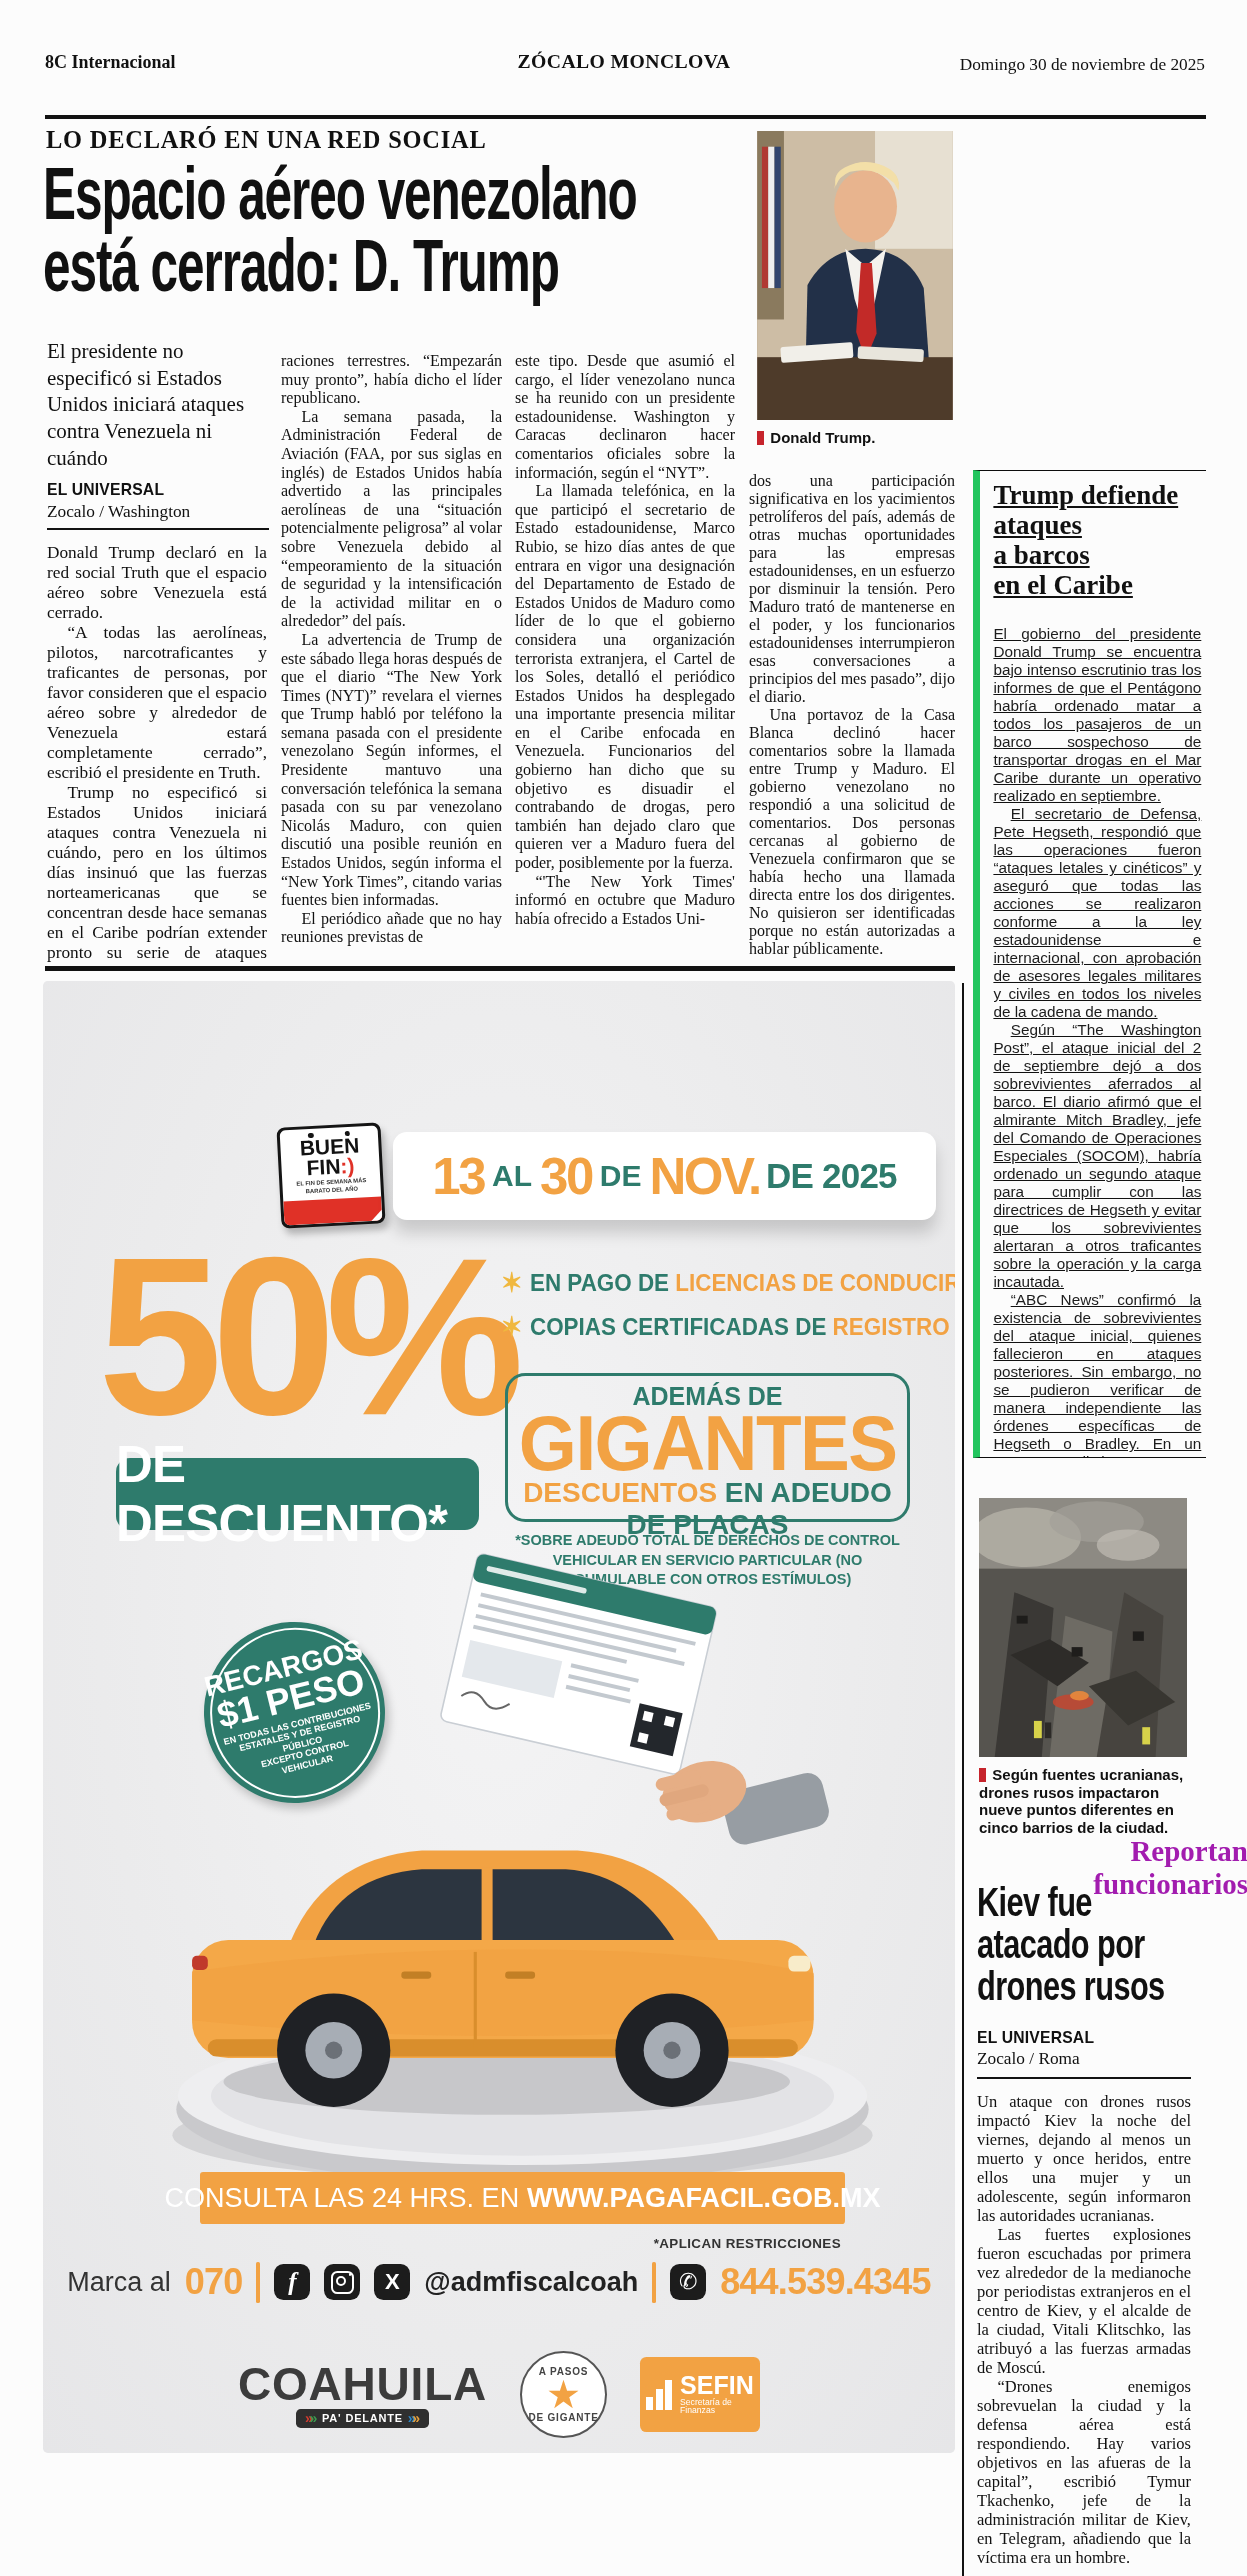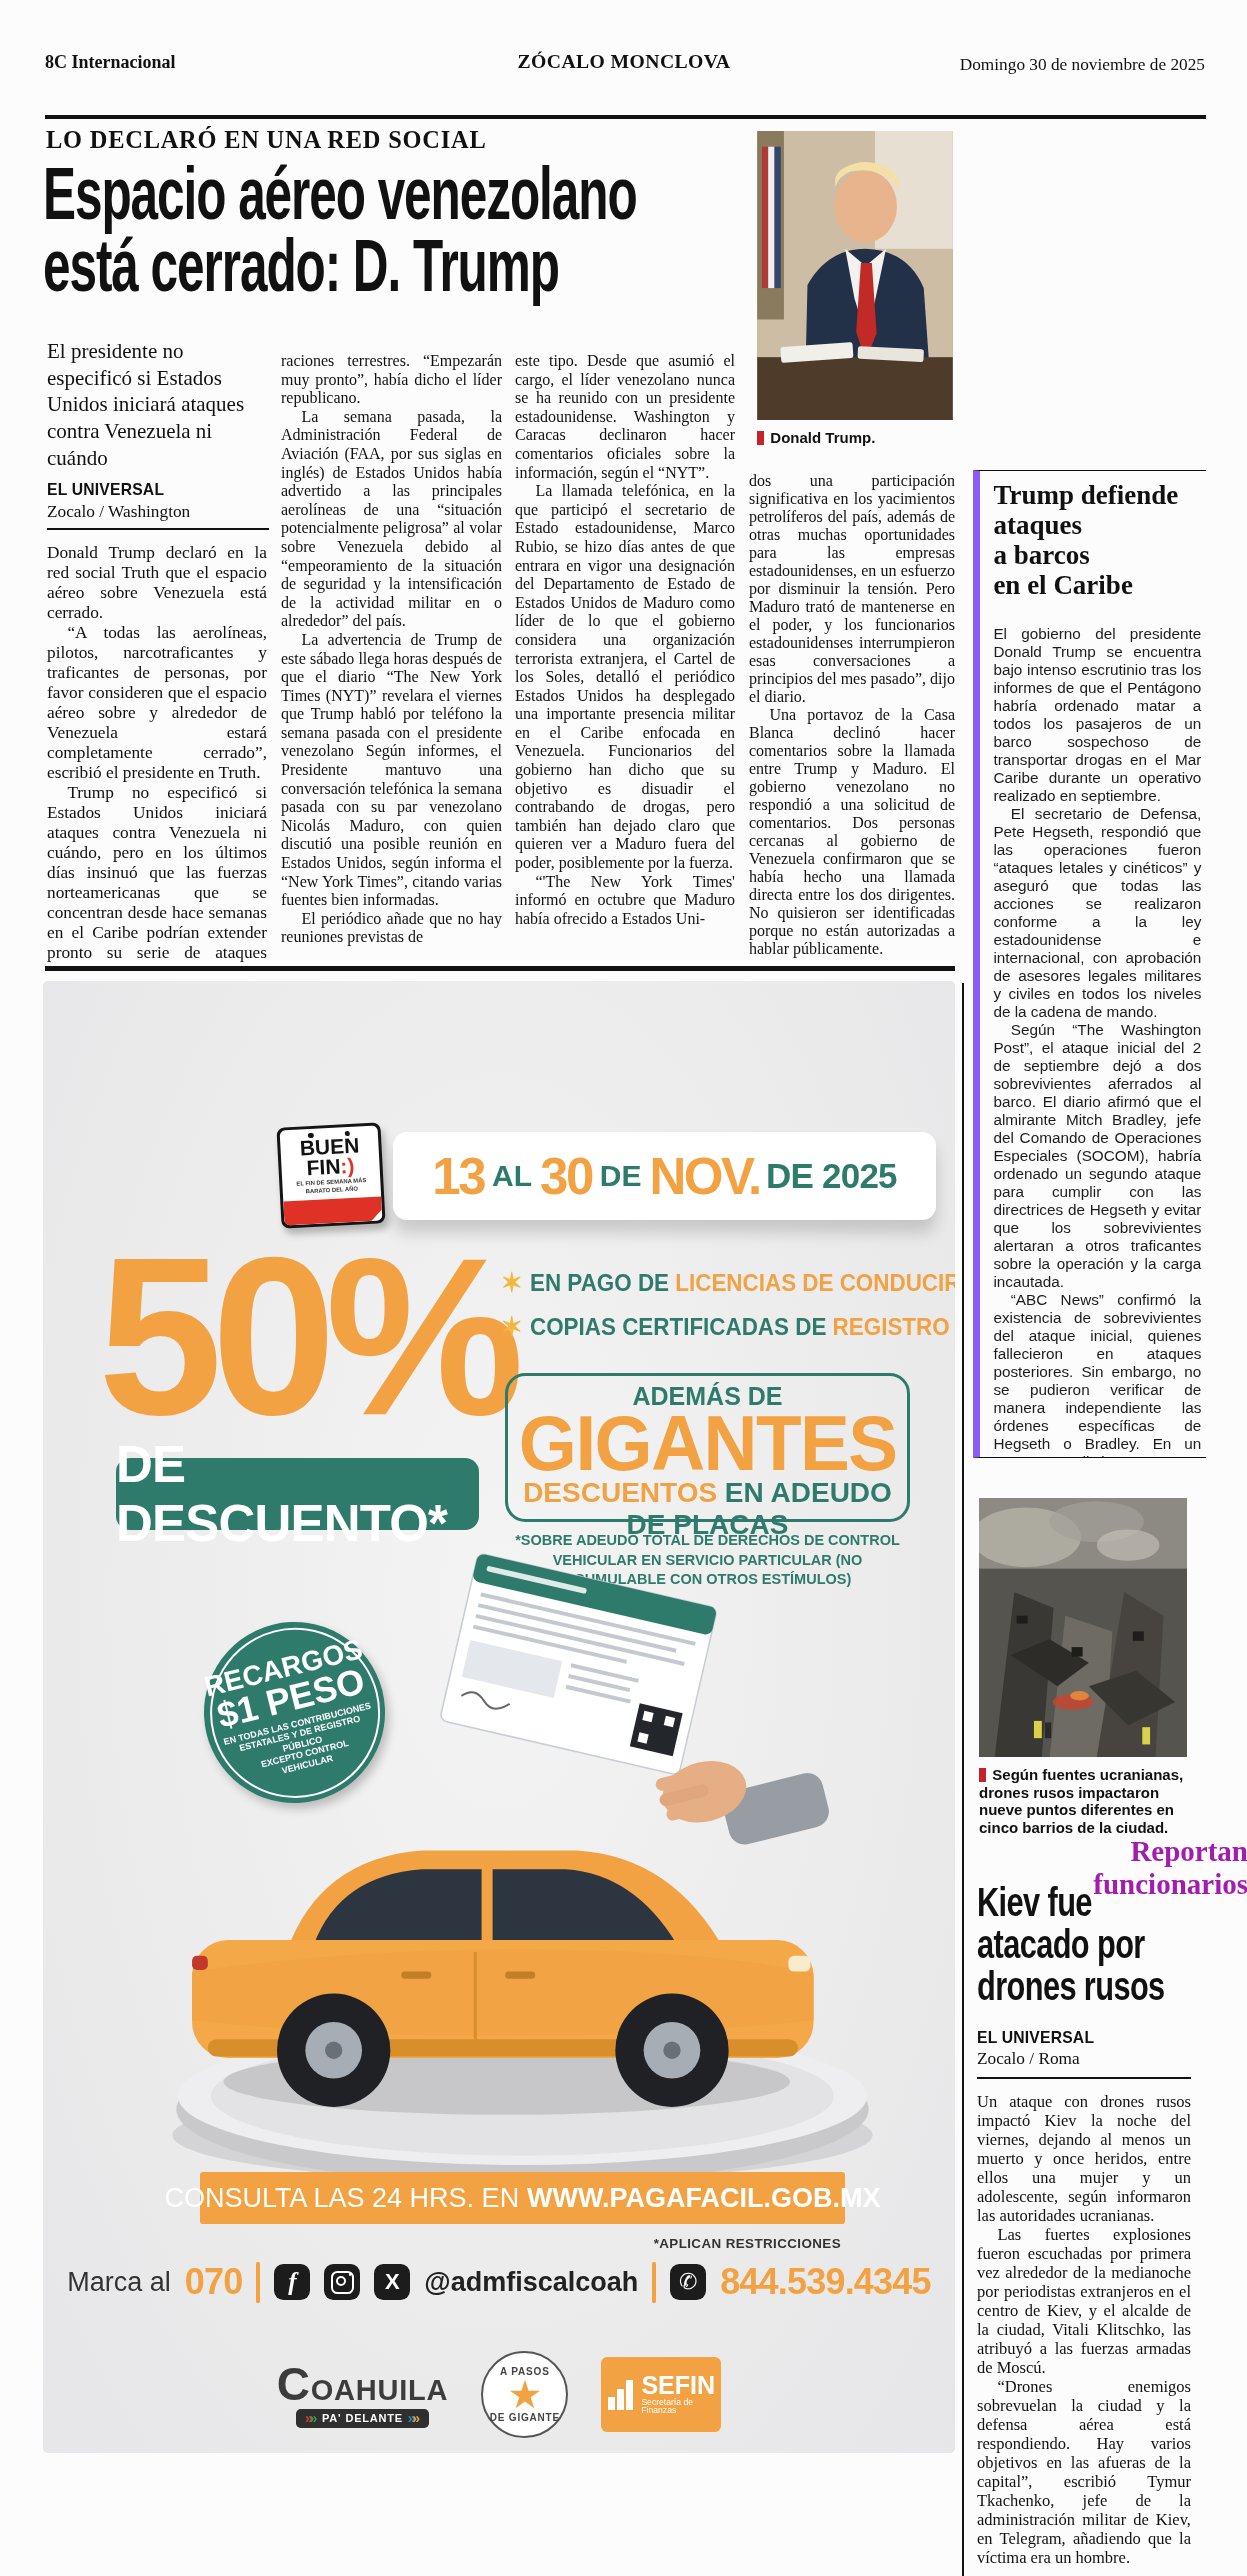--- a/index.html
+++ b/index.html
@@ -39,8 +39,8 @@
   
   .side-divider{left:962px;top:983px;width:1.6px;height:1593px;background:#121212;}
   .sidebar{left:973px;top:470px;width:233px;height:988px;box-sizing:border-box;
-           border-left:7px solid #8b5cf6;border-top:1.6px solid #0d0d0d;border-bottom:1.6px solid #0d0d0d;
-           padding:9.4px 4.7px 0 13.4px;overflow:hidden;}
+           border-left:7px solid #22c55e;border-top:1.6px solid #0d0d0d;border-bottom:1.6px solid #0d0d0d;
+           padding:9.4px 4.7px 0 13.4px;overflow:hidden;text-decoration:underline;}
   .side-title div{font:bold 27px/30px "Liberation Serif",serif;}
   .side-body{margin-top:25px;font:15.3px/18px "Liberation Sans",sans-serif;color:#1c1c1c;text-align:justify;}
   .side-body p{margin:0;}

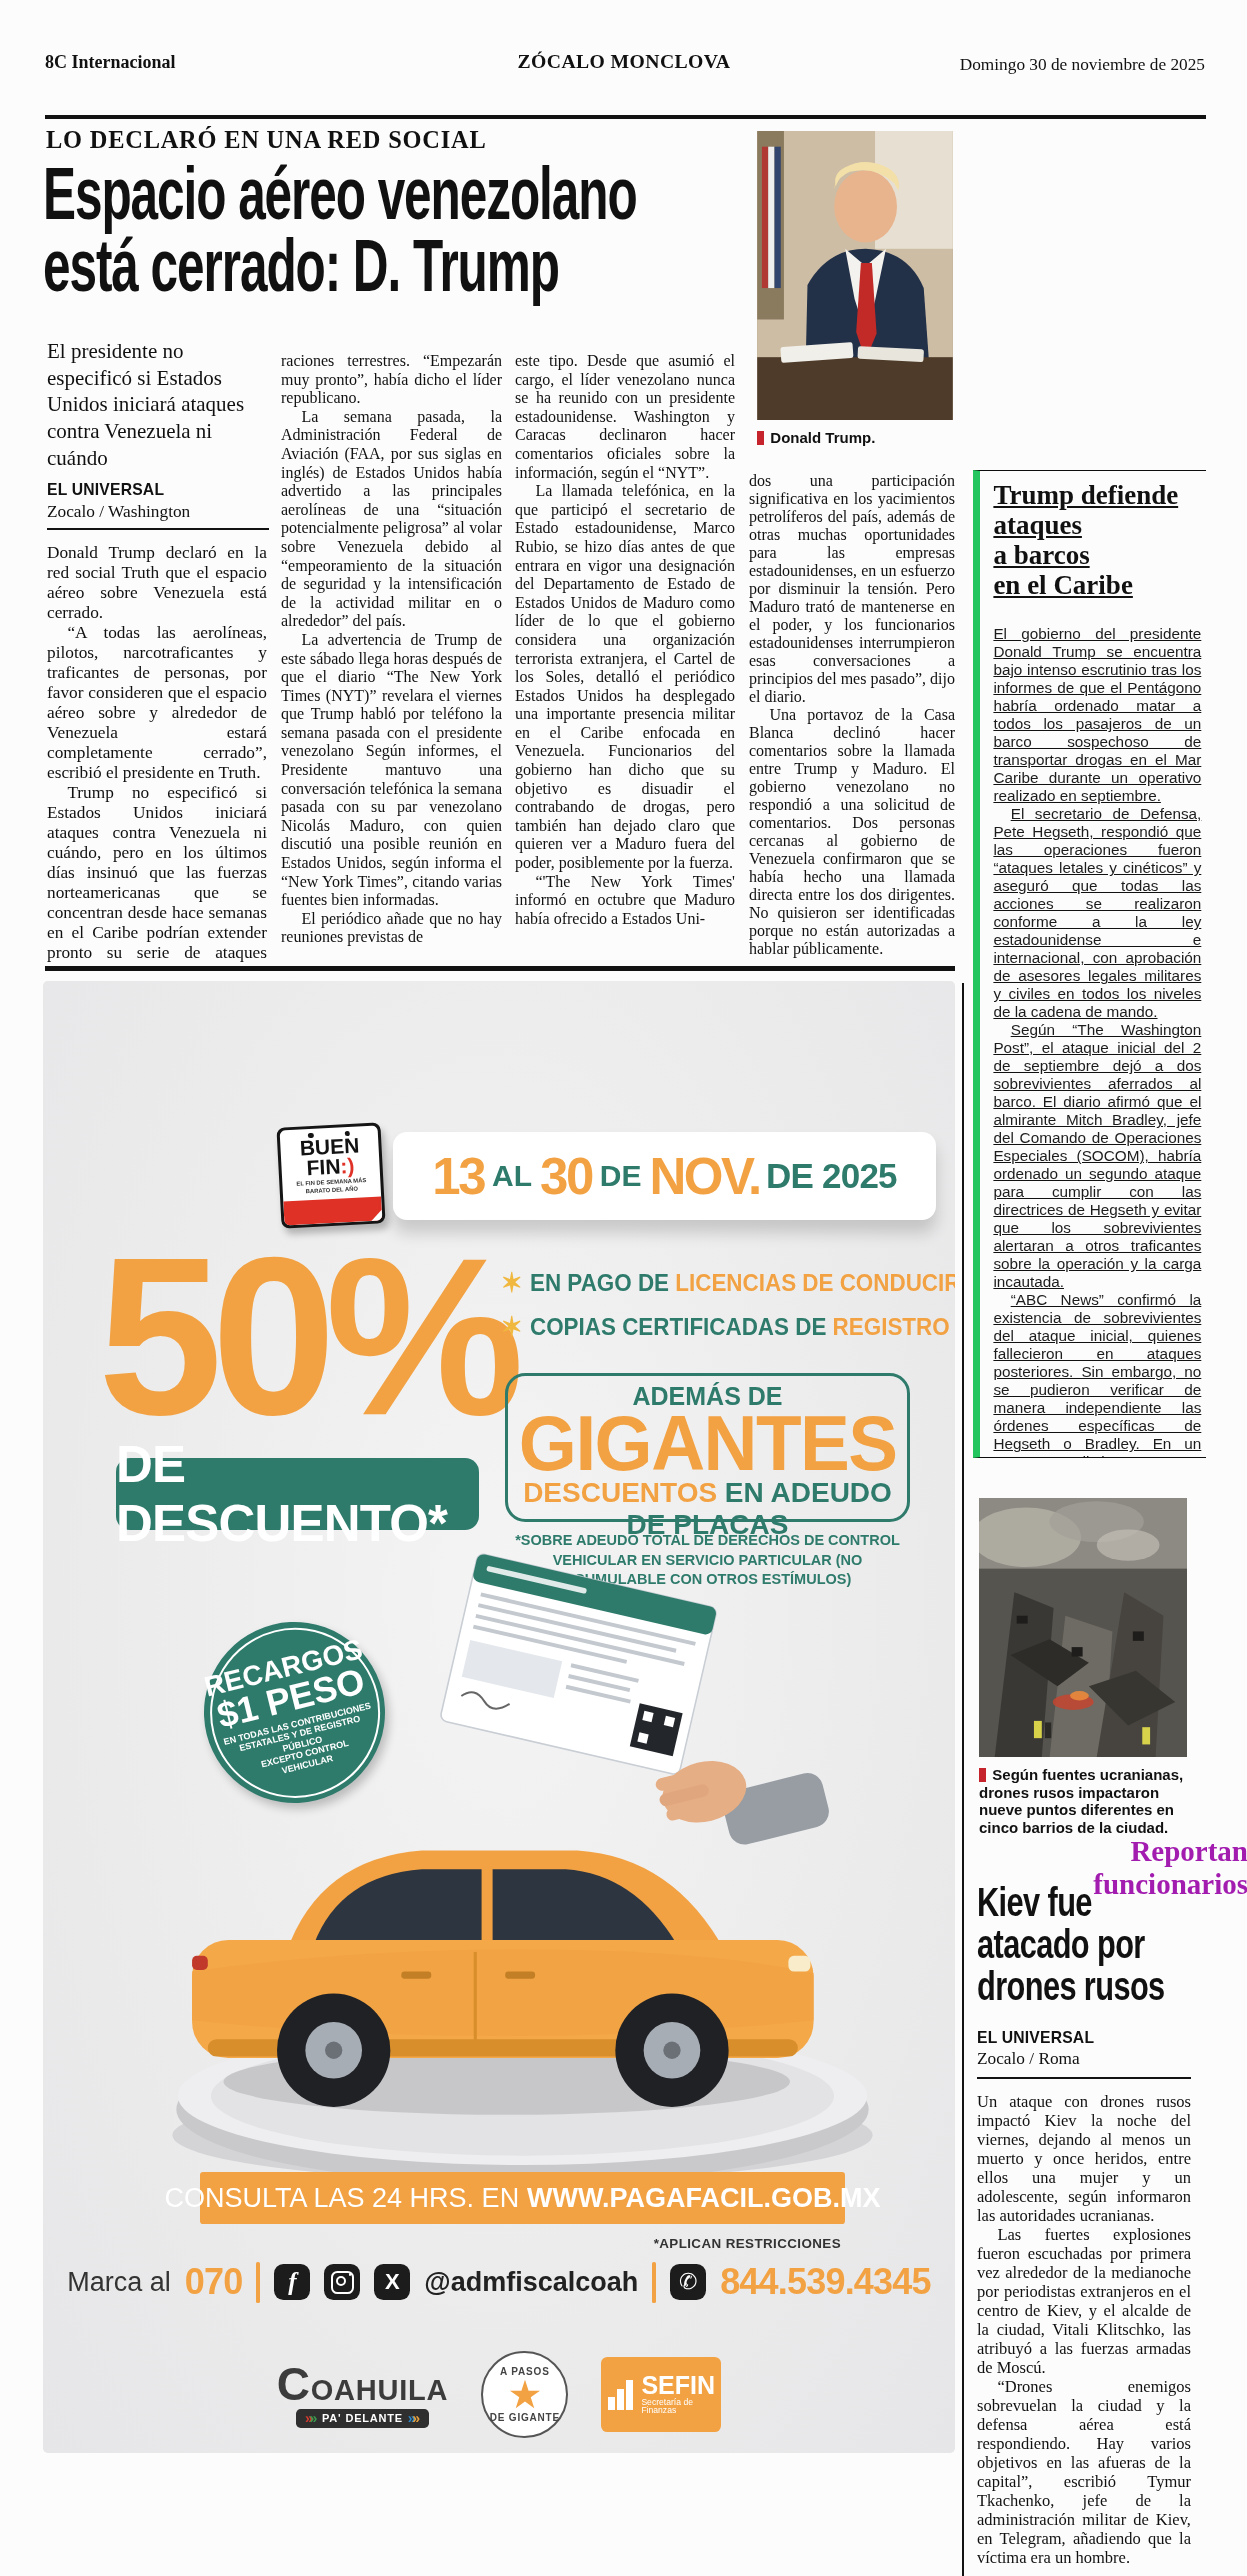--- a/index.html
+++ b/index.html
@@ -129,7 +129,7 @@
   .logos{left:0;right:0;top:1370px;display:flex;align-items:center;justify-content:center;gap:33px;z-index:4;}
   .coa{display:flex;flex-direction:column;align-items:center;}
   .coa-word{font-weight:bold;color:#3c3c3c;letter-spacing:0.8px;line-height:1;}
-  .coa-word .bigc{font-size:46px;} .coa-word .rest{font-size:29px;}
+  .coa-word .bigc{font-size:46px;} .coa-word .rest{font-size:46px;}
   .coa-bar{margin-top:1.6px;background:#2f2f2f;border-radius:4.7px;padding:2.4px 9.4px;display:flex;align-items:center;gap:4.7px;}
   .coa-bar .chev{font-weight:bold;font-size:14px;line-height:1;}
   .coa-bar .txt{color:#fff;font-weight:bold;font-size:11px;letter-spacing:0.8px;}

